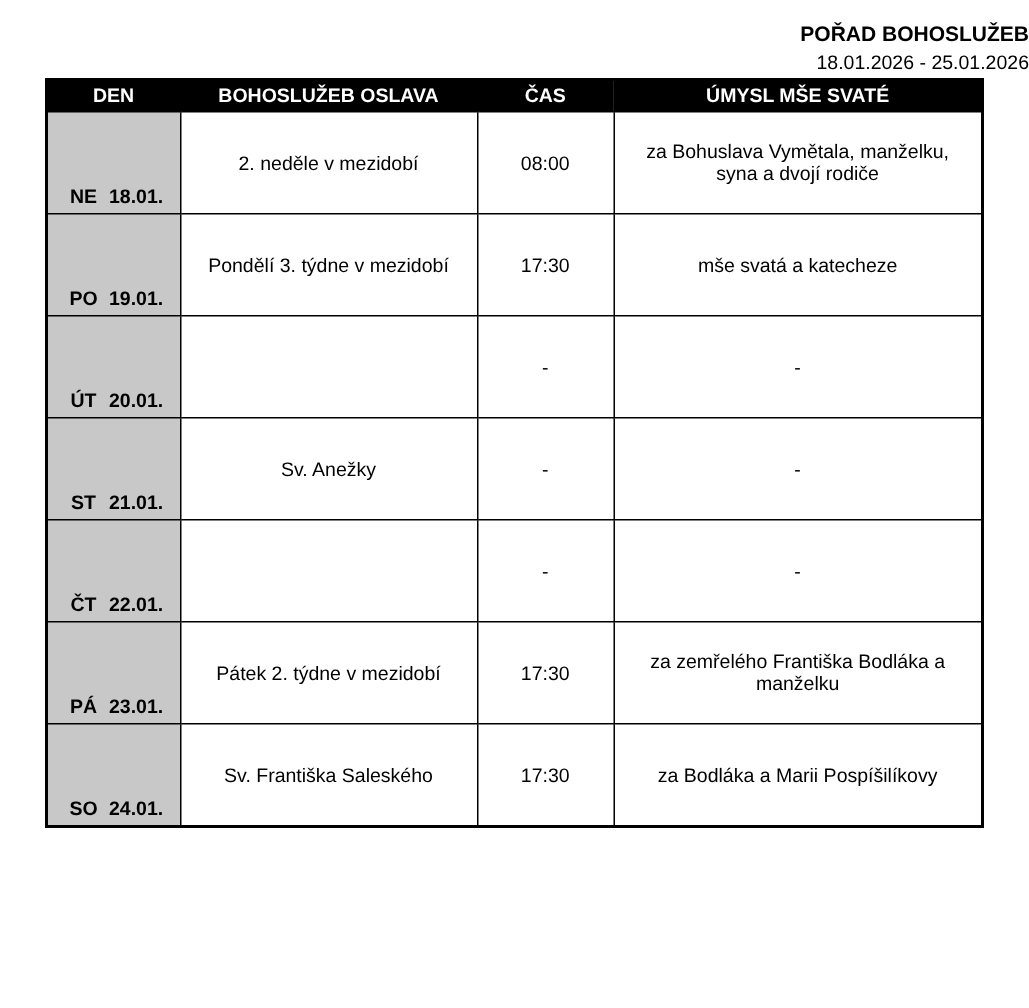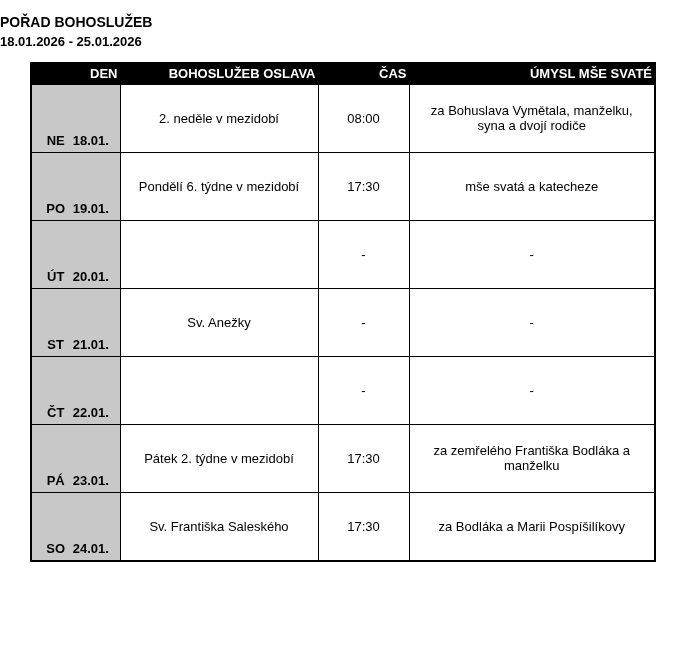--- a/index.html
+++ b/index.html
@@ -16,8 +16,8 @@
     padding-top: 12px;
   }
   .titles {
-    text-align: left;
-    margin-bottom: 10px;
+    text-align: right;
+    margin-bottom: 0;
   }
   .title-line {
     font-weight: bold;

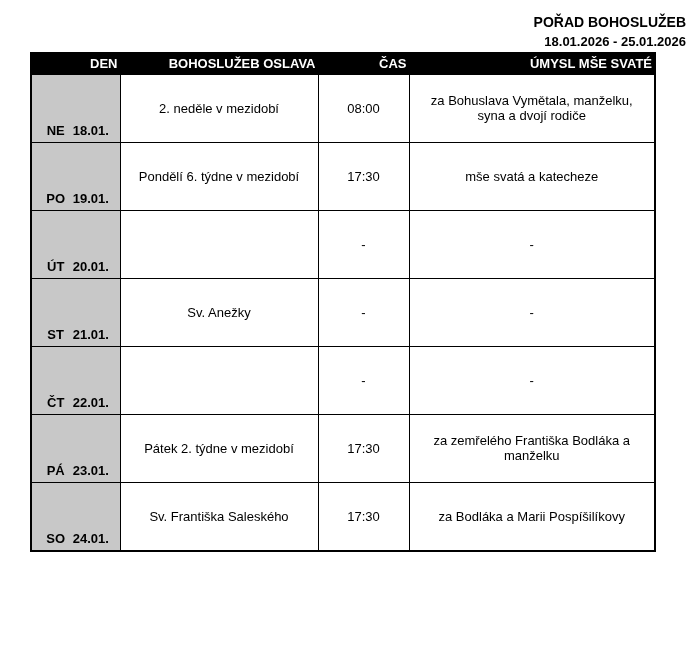--- a/index.html
+++ b/index.html
@@ -25,7 +25,7 @@
     line-height: 20px;
   }
   .date-line {
-    font-weight: bold;
+    font-weight: normal;
     font-size: 13px;
     line-height: 20px;
   }

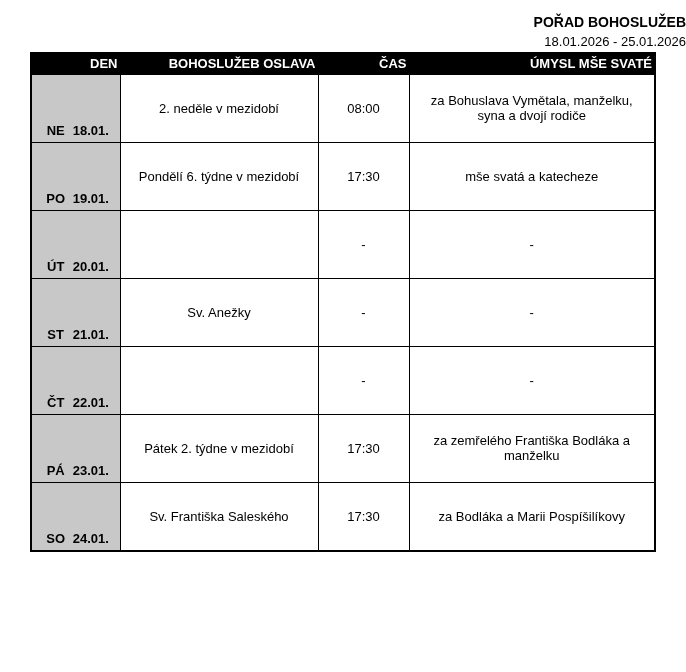--- a/index.html
+++ b/index.html
@@ -48,7 +48,7 @@
     font-weight: bold;
     height: 21px;
     padding: 2px 2px;
-    text-align: right;
+    text-align: center;
   }
   col.col-den   { width: 89px;  }
   col.col-osl   { width: 198px; }

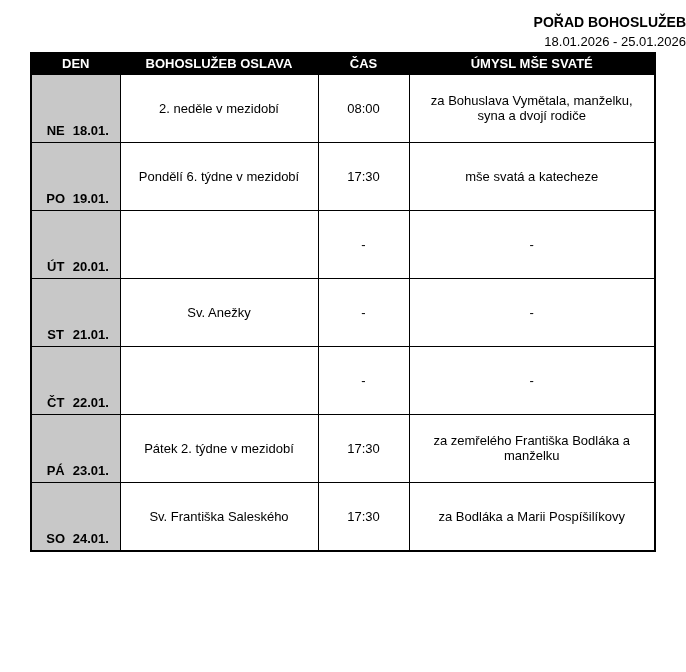--- a/index.html
+++ b/index.html
@@ -109,7 +109,7 @@
         </tr>
         <tr>
           <td class="day-cell"><span class="day-abbrev">PO</span><span class="day-date">19.01.</span></td>
-          <td class="oslava-cell">Pondělí 6. týdne v mezidobí</td>
+          <td class="oslava-cell">Pondělí 3. týdne v mezidobí</td>
           <td class="cas-cell">17:30</td>
           <td class="umysl-cell">mše svatá a katecheze</td>
         </tr>

